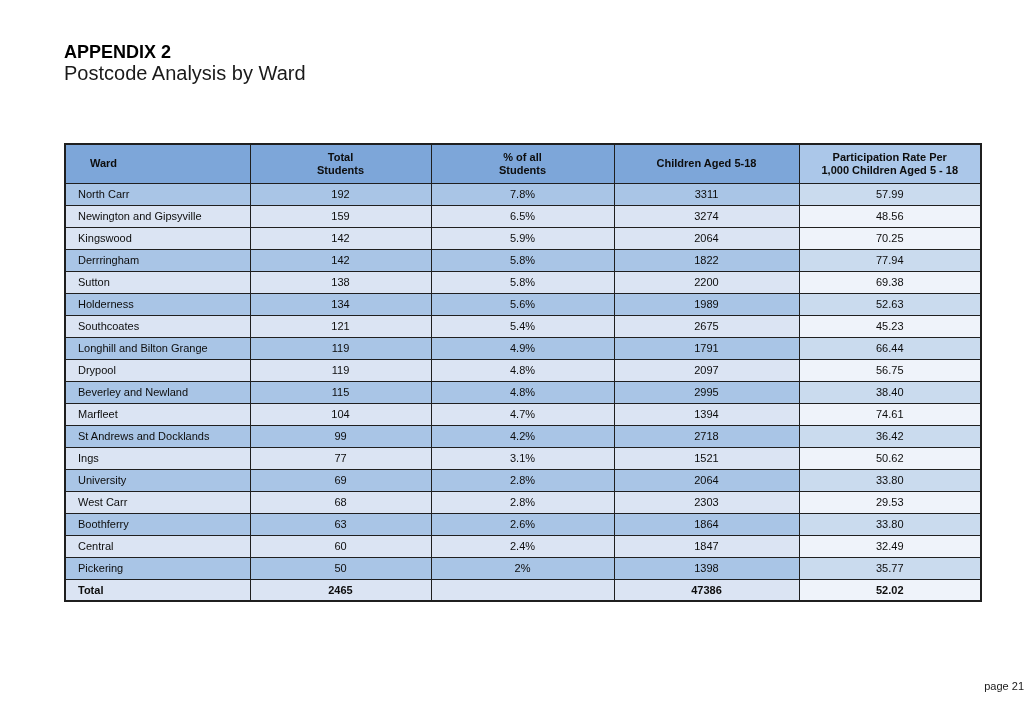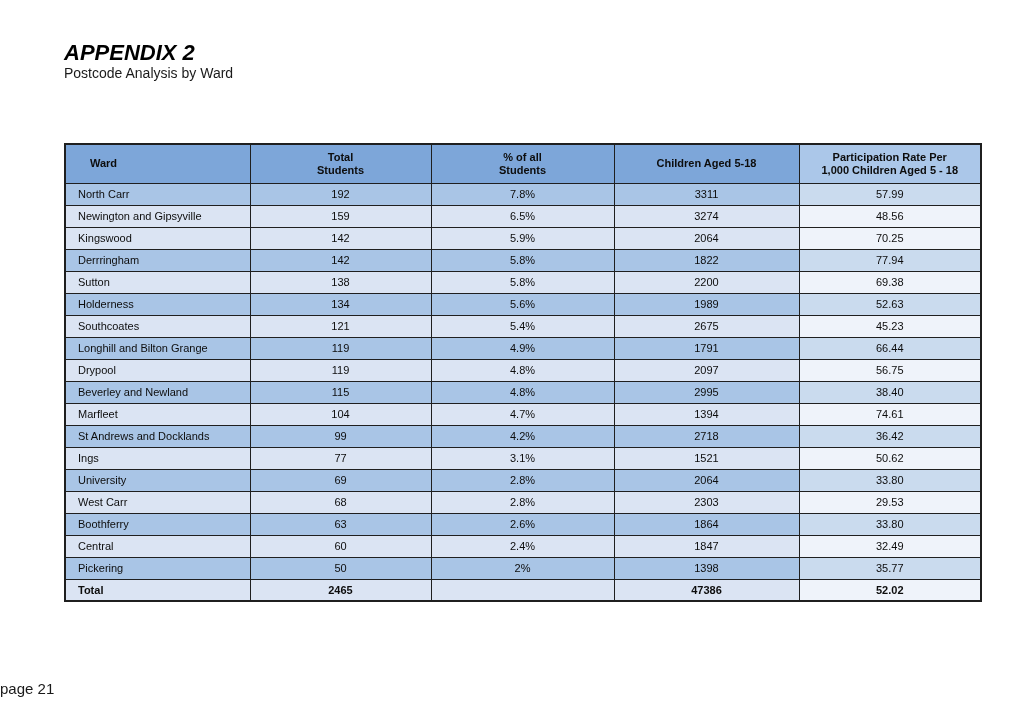--- a/index.html
+++ b/index.html
@@ -30,11 +30,10 @@
   }
   .doc-title {
     margin: 0;
-    font-size: 22px;
+    font-size: 18px;
     line-height: 21px;
     font-weight: 700;
     color: #000;
-    font-style: italic;
   }
   .doc-subtitle {
     margin: 0;

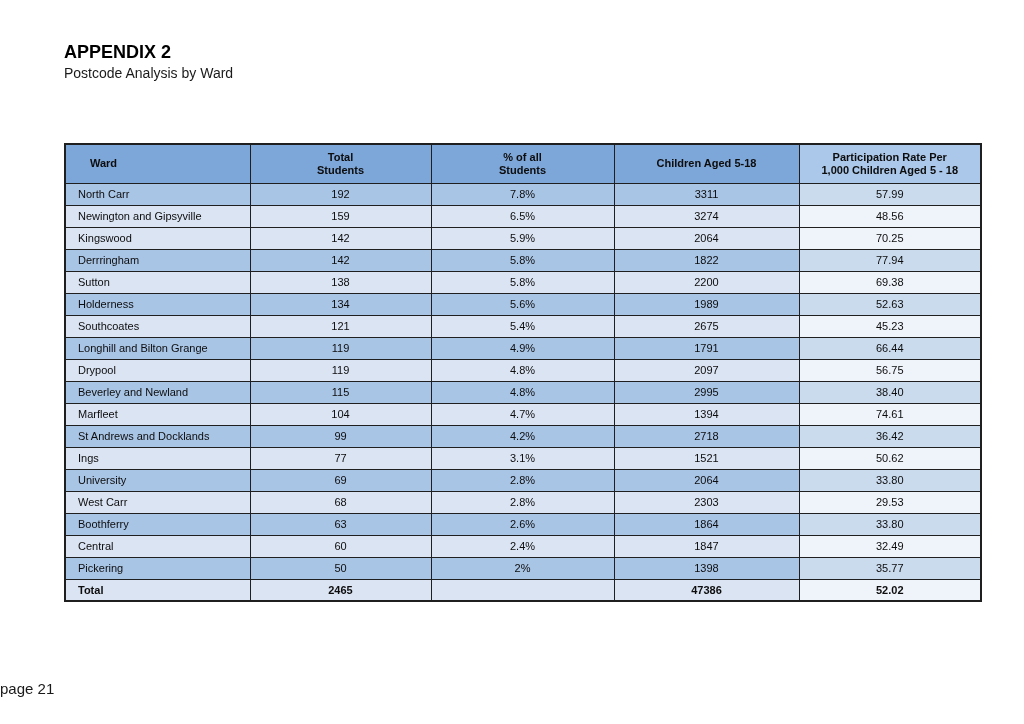--- a/index.html
+++ b/index.html
@@ -37,7 +37,7 @@
   }
   .doc-subtitle {
     margin: 0;
-    font-size: 14px;
+    font-size: 20px;
     line-height: 21px;
     font-weight: 400;
     color: #1a1a1a;

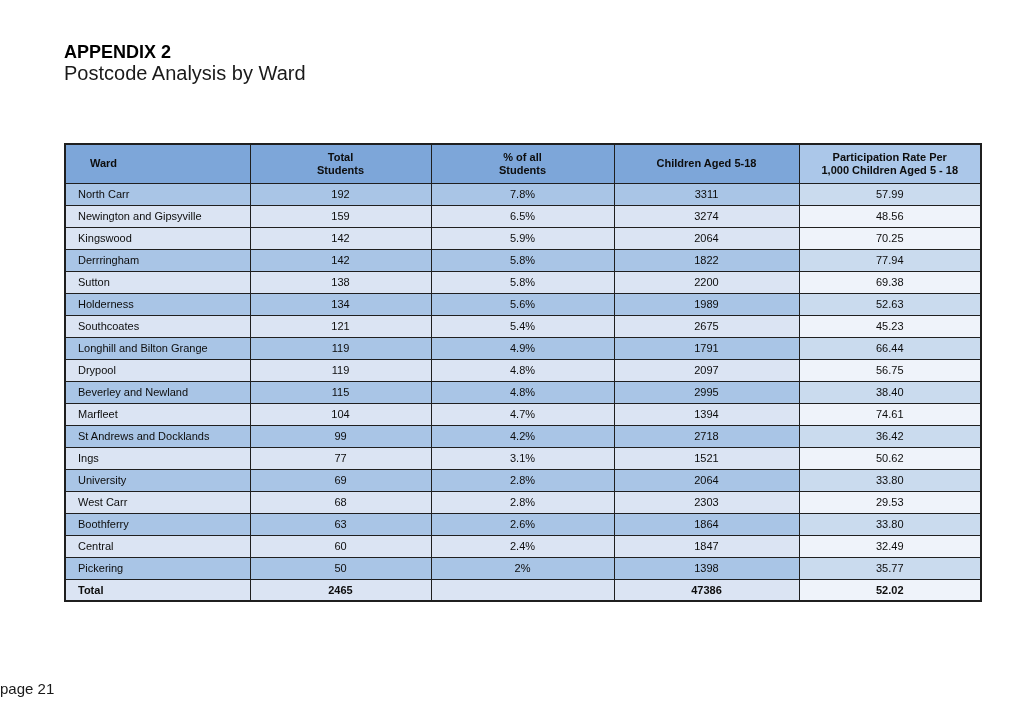--- a/index.html
+++ b/index.html
@@ -91,8 +91,8 @@
     left: 0;
     right: 0;
     top: 680px;
-    text-align: left;
-    font-size: 15px;
+    text-align: right;
+    font-size: 11px;
     color: #1a1a1a;
   }
 </style>

